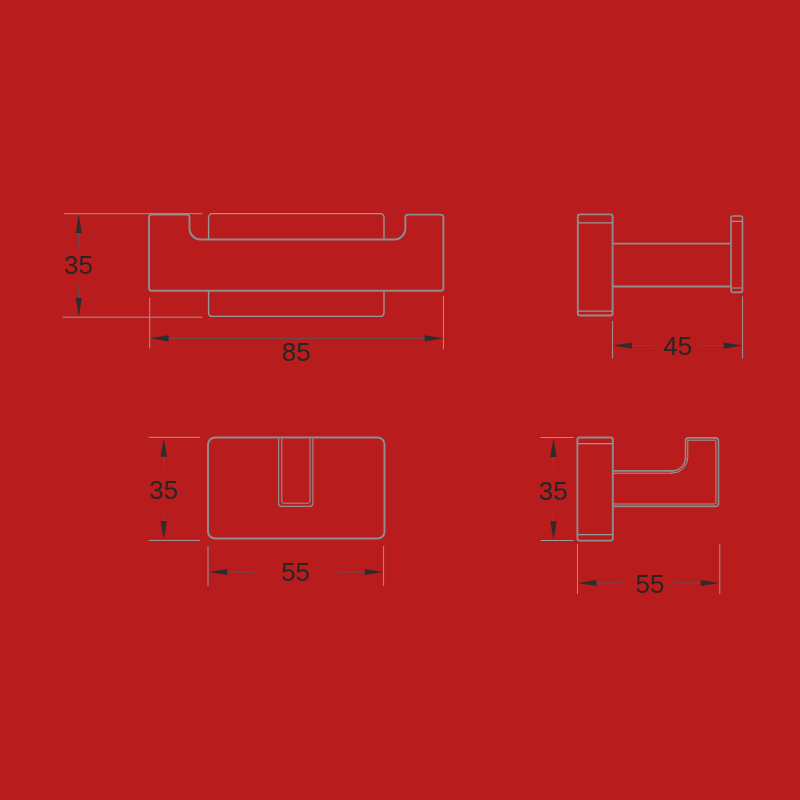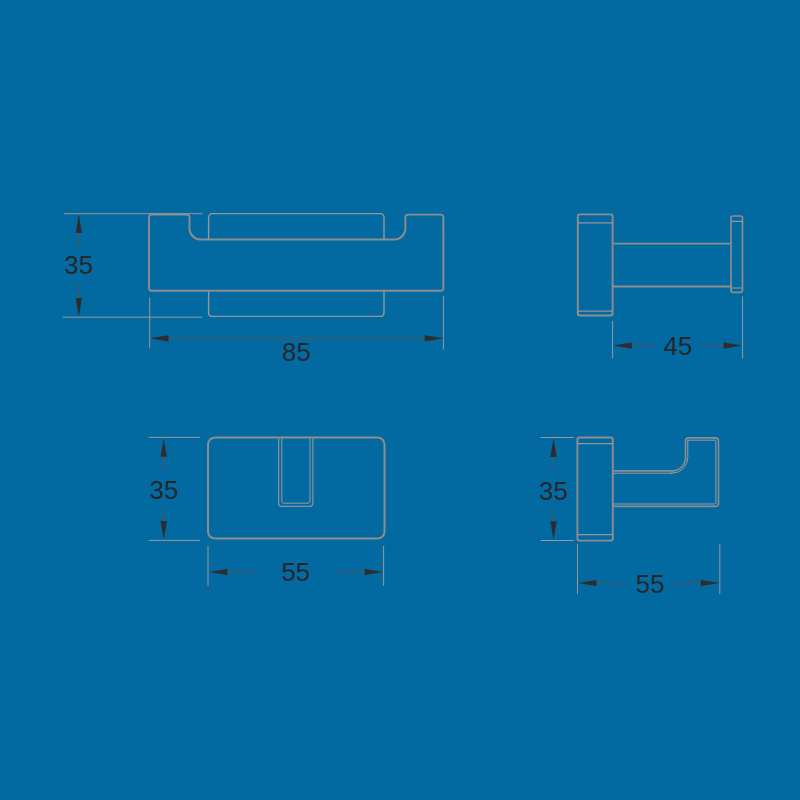--- a/index.html
+++ b/index.html
@@ -3,7 +3,7 @@
 <meta charset="utf-8">
 <style>
   html,body{margin:0;padding:0;background:#ffffff;}
-  .page{width:800px;height:800px;position:relative;background:#0369a1;overflow:hidden;}
+  .page{width:800px;height:800px;position:relative;background:#b91c1c;overflow:hidden;}
   svg{position:absolute;left:0;top:0;}
   text{font-family:"Liberation Sans",sans-serif;fill:#262626;}
 </style>

